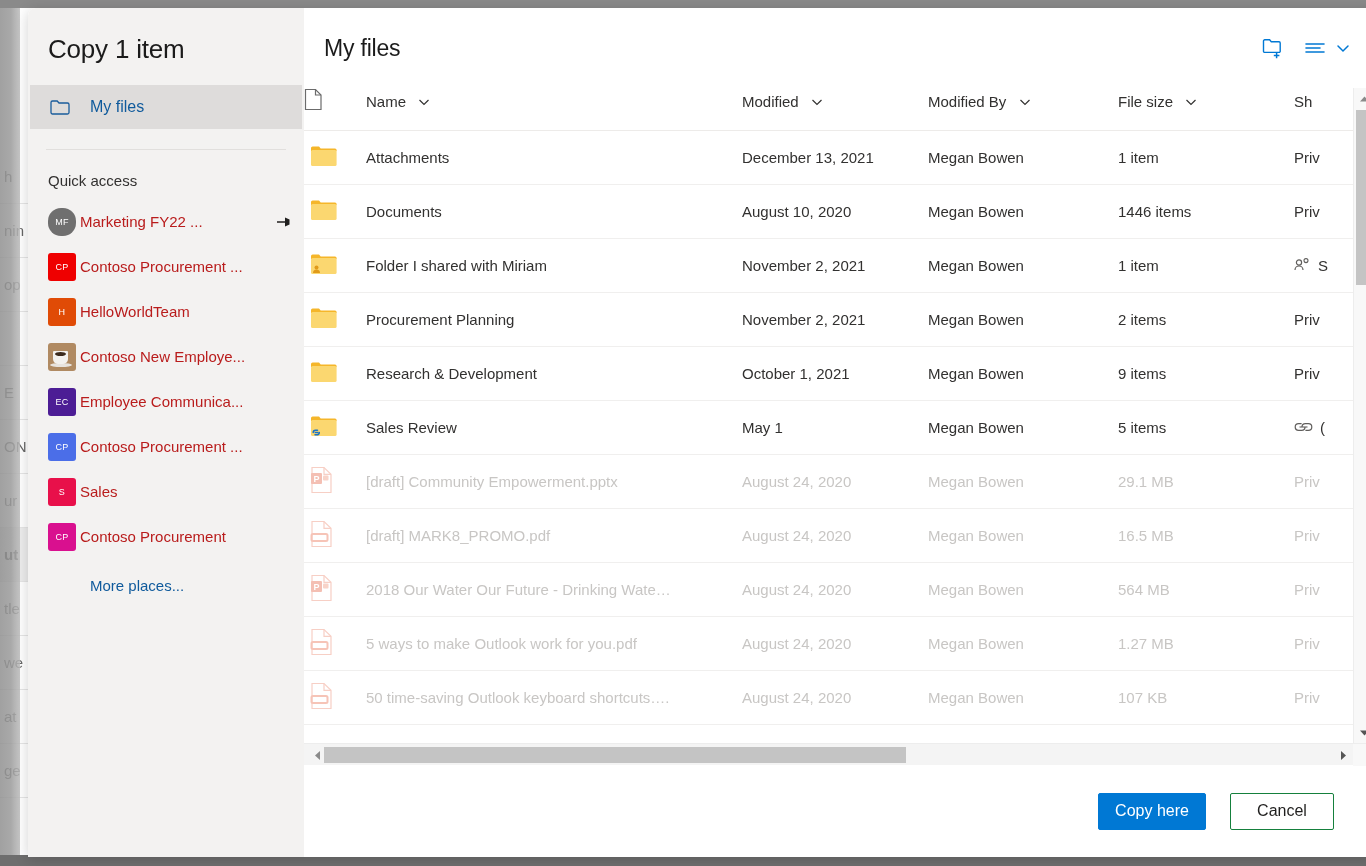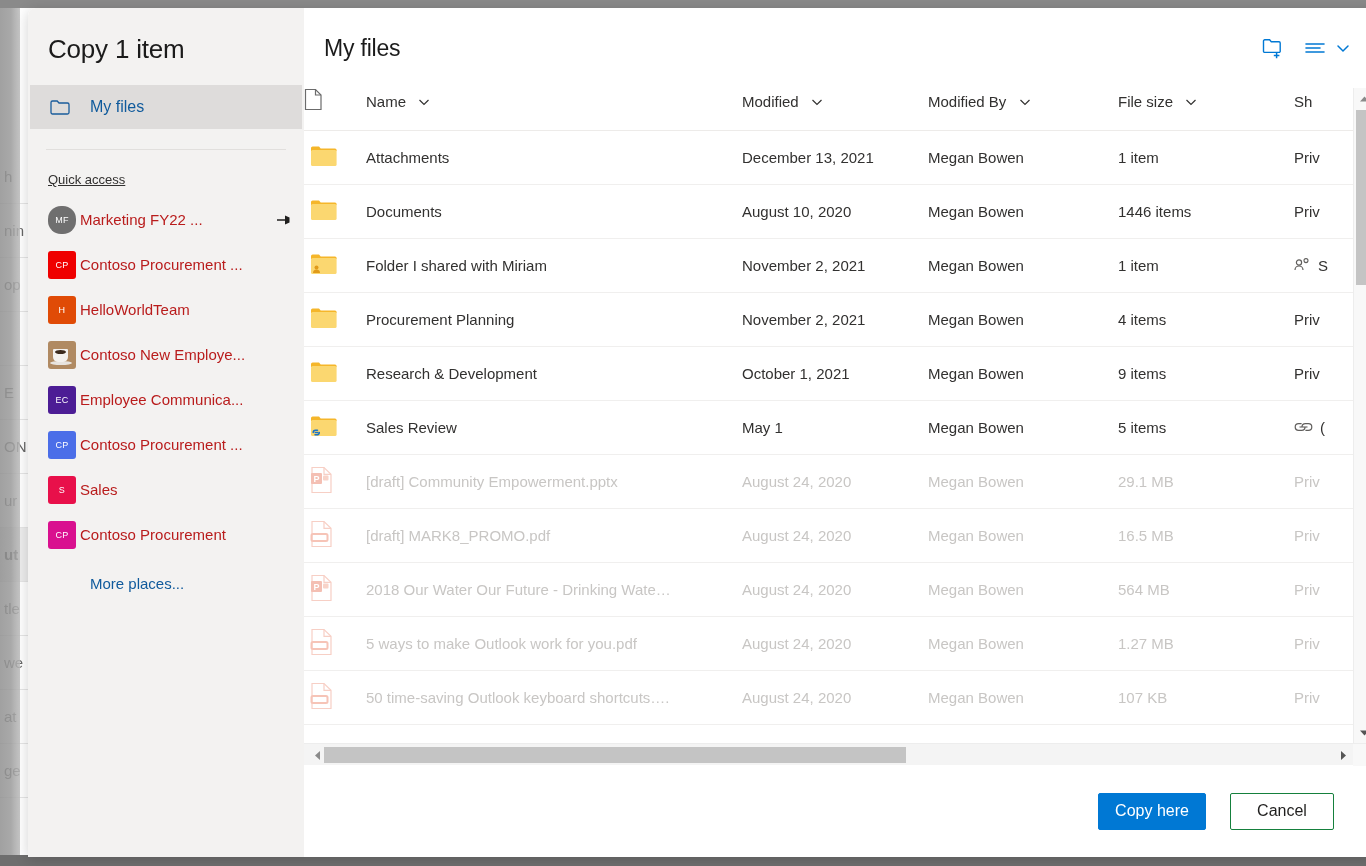--- a/index.html
+++ b/index.html
@@ -104,10 +104,9 @@
     margin: 20px 18px 0 18px;
   }
   .section-title {
-    font-size: 13px;
+    font-size: 15px;
     color: #323130;
     padding: 22px 0 10px 20px;
-    text-decoration: underline;
   }
   .qa-item {
     height: 45px;

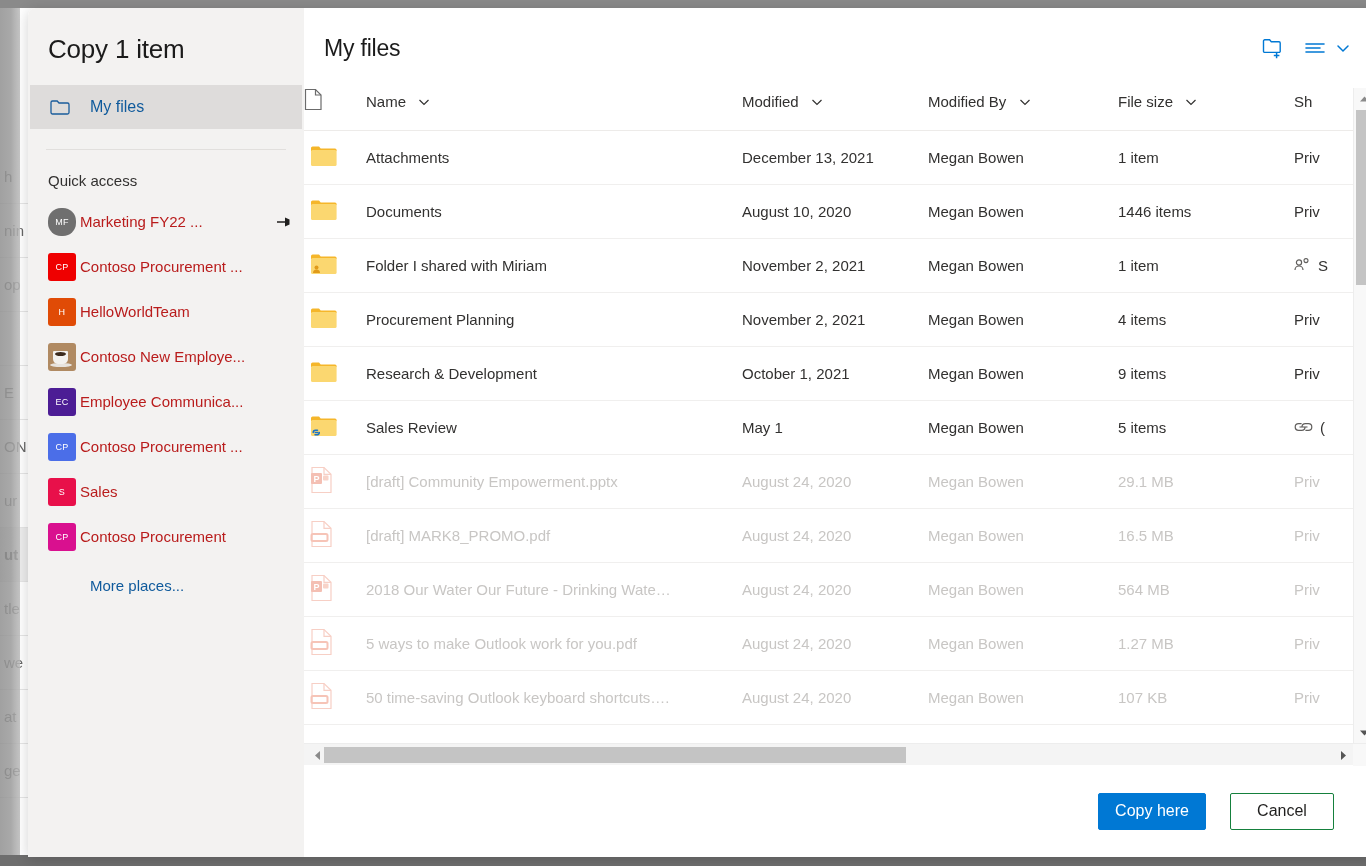--- a/index.html
+++ b/index.html
@@ -544,7 +544,7 @@
                 <td class="col-name name-cell">Procurement Planning</td>
                 <td class="col-mod">November 2, 2021</td>
                 <td class="col-modby">Megan Bowen</td>
-                <td class="col-size">4 items</td>
+                <td class="col-size">2 items</td>
                 <td class="col-share">
                   <div class="share-cell">
                     <span>Priv</span>

